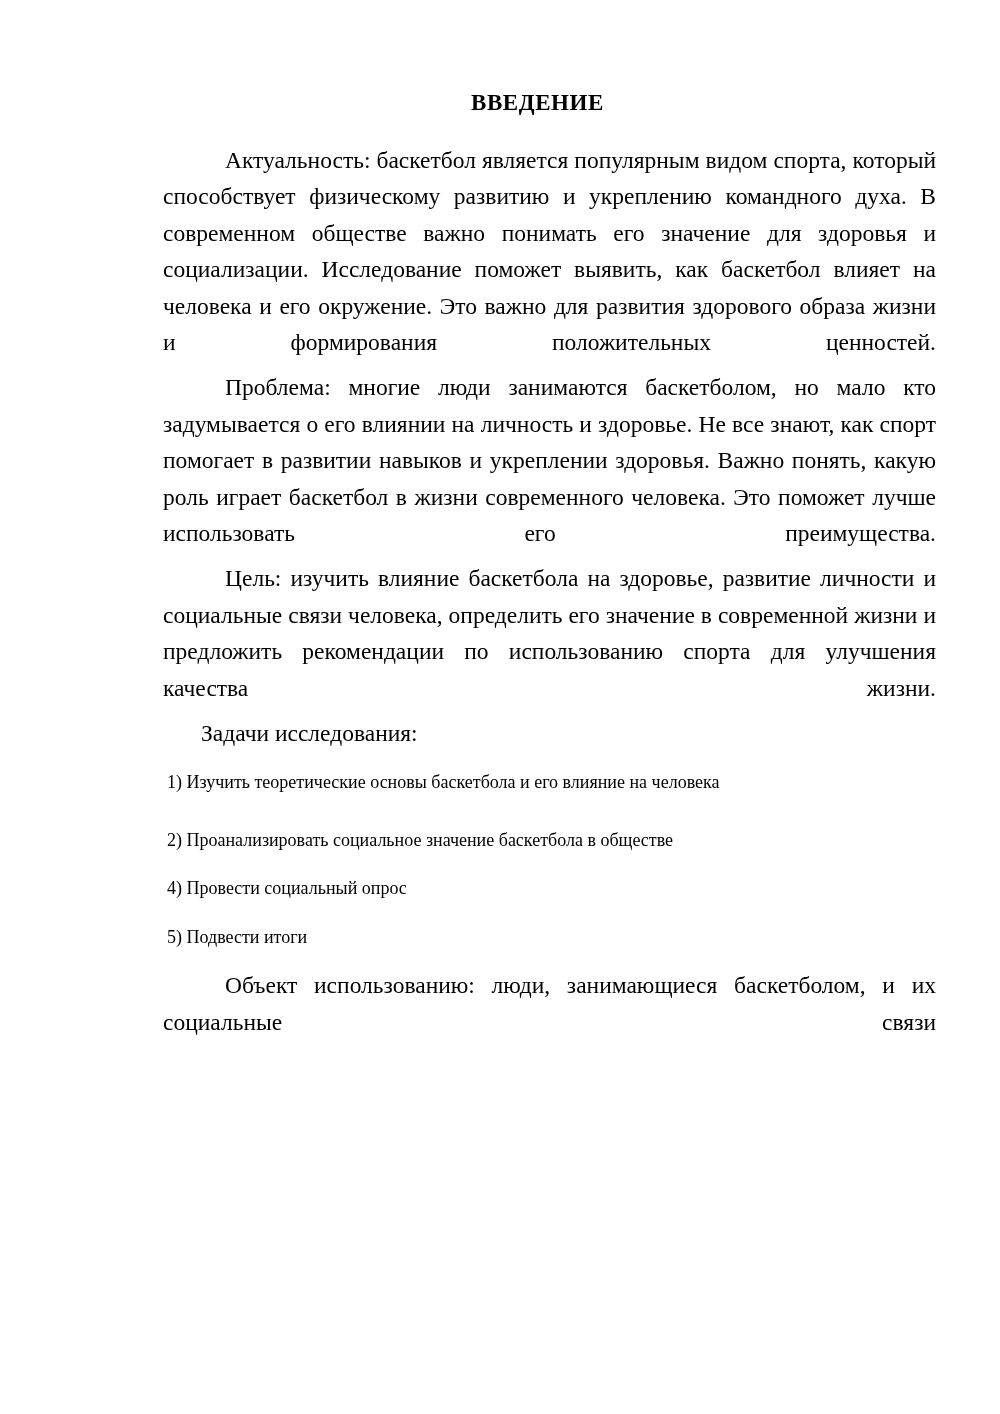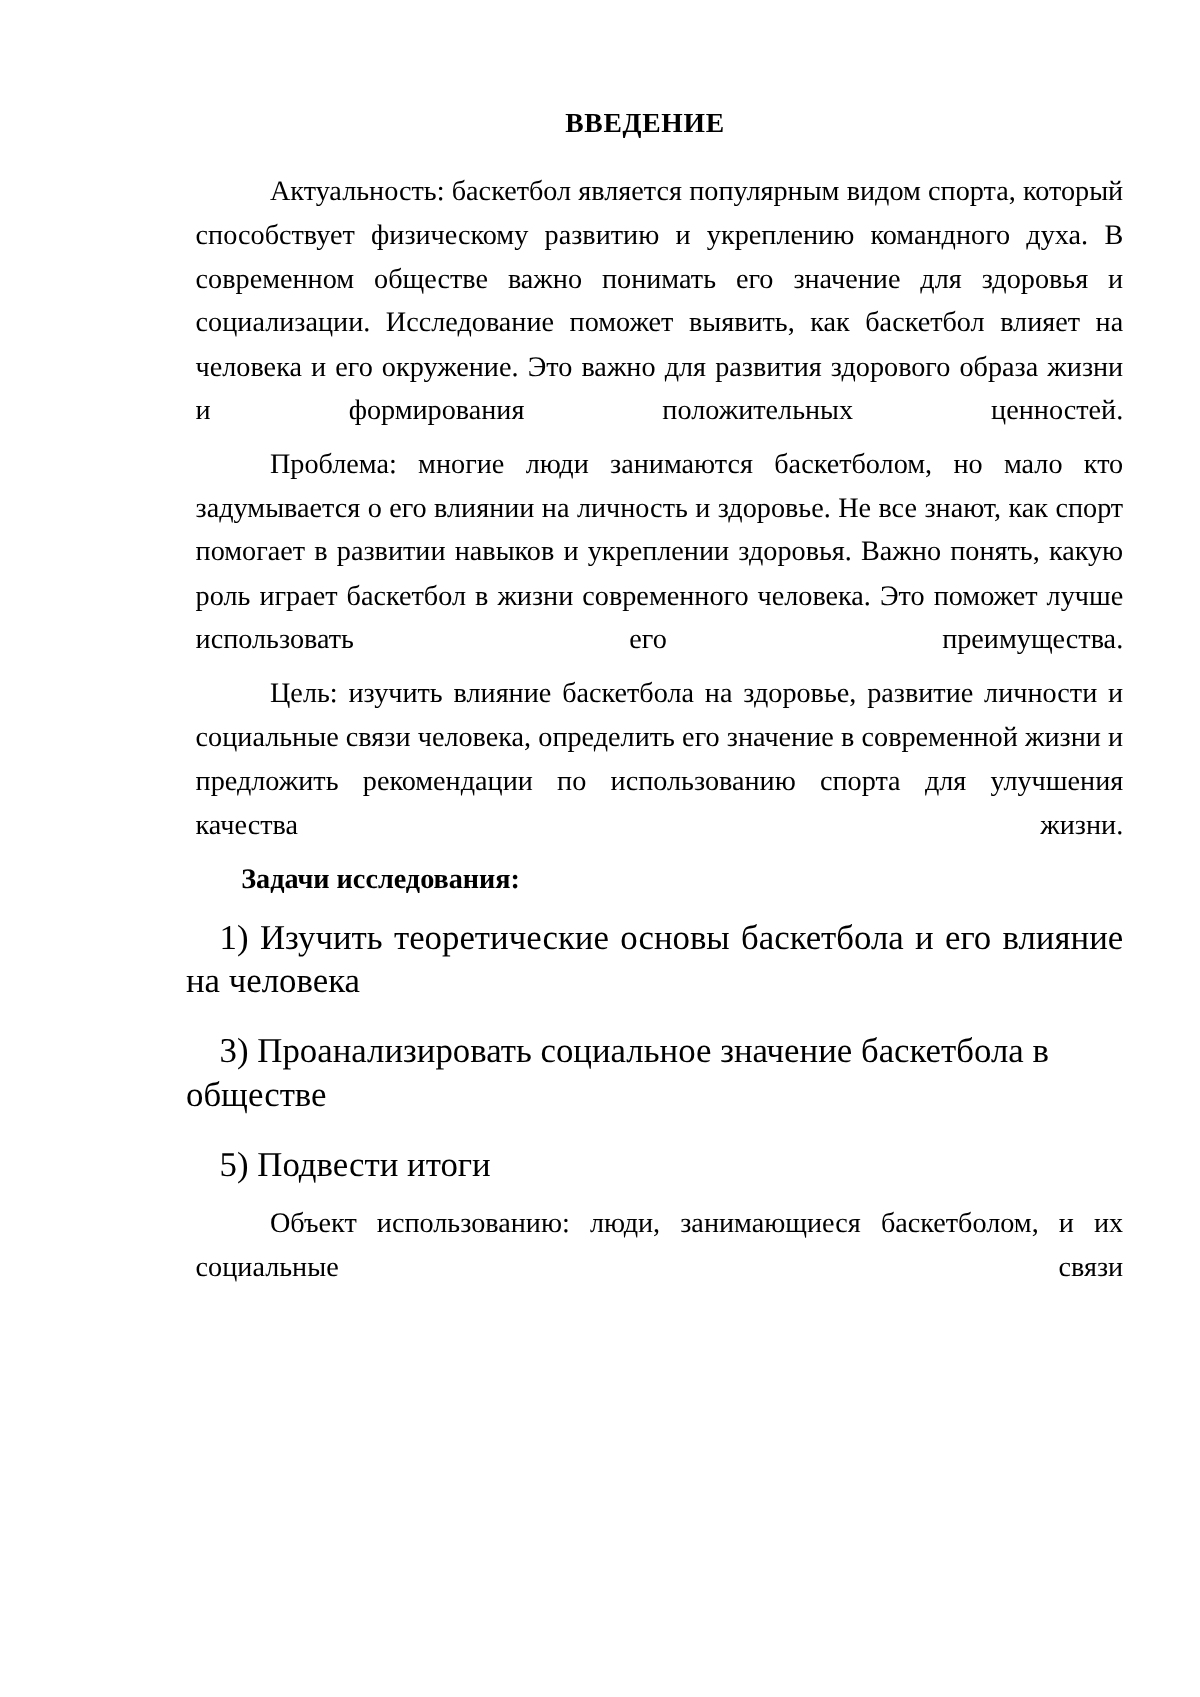--- a/index.html
+++ b/index.html
@@ -55,7 +55,6 @@
     text-align: left;
     text-indent: 62px;
     margin: 0 0 2px 0;
-    font-weight: bold;
   }
   .list-item {
     font-size: 29px;

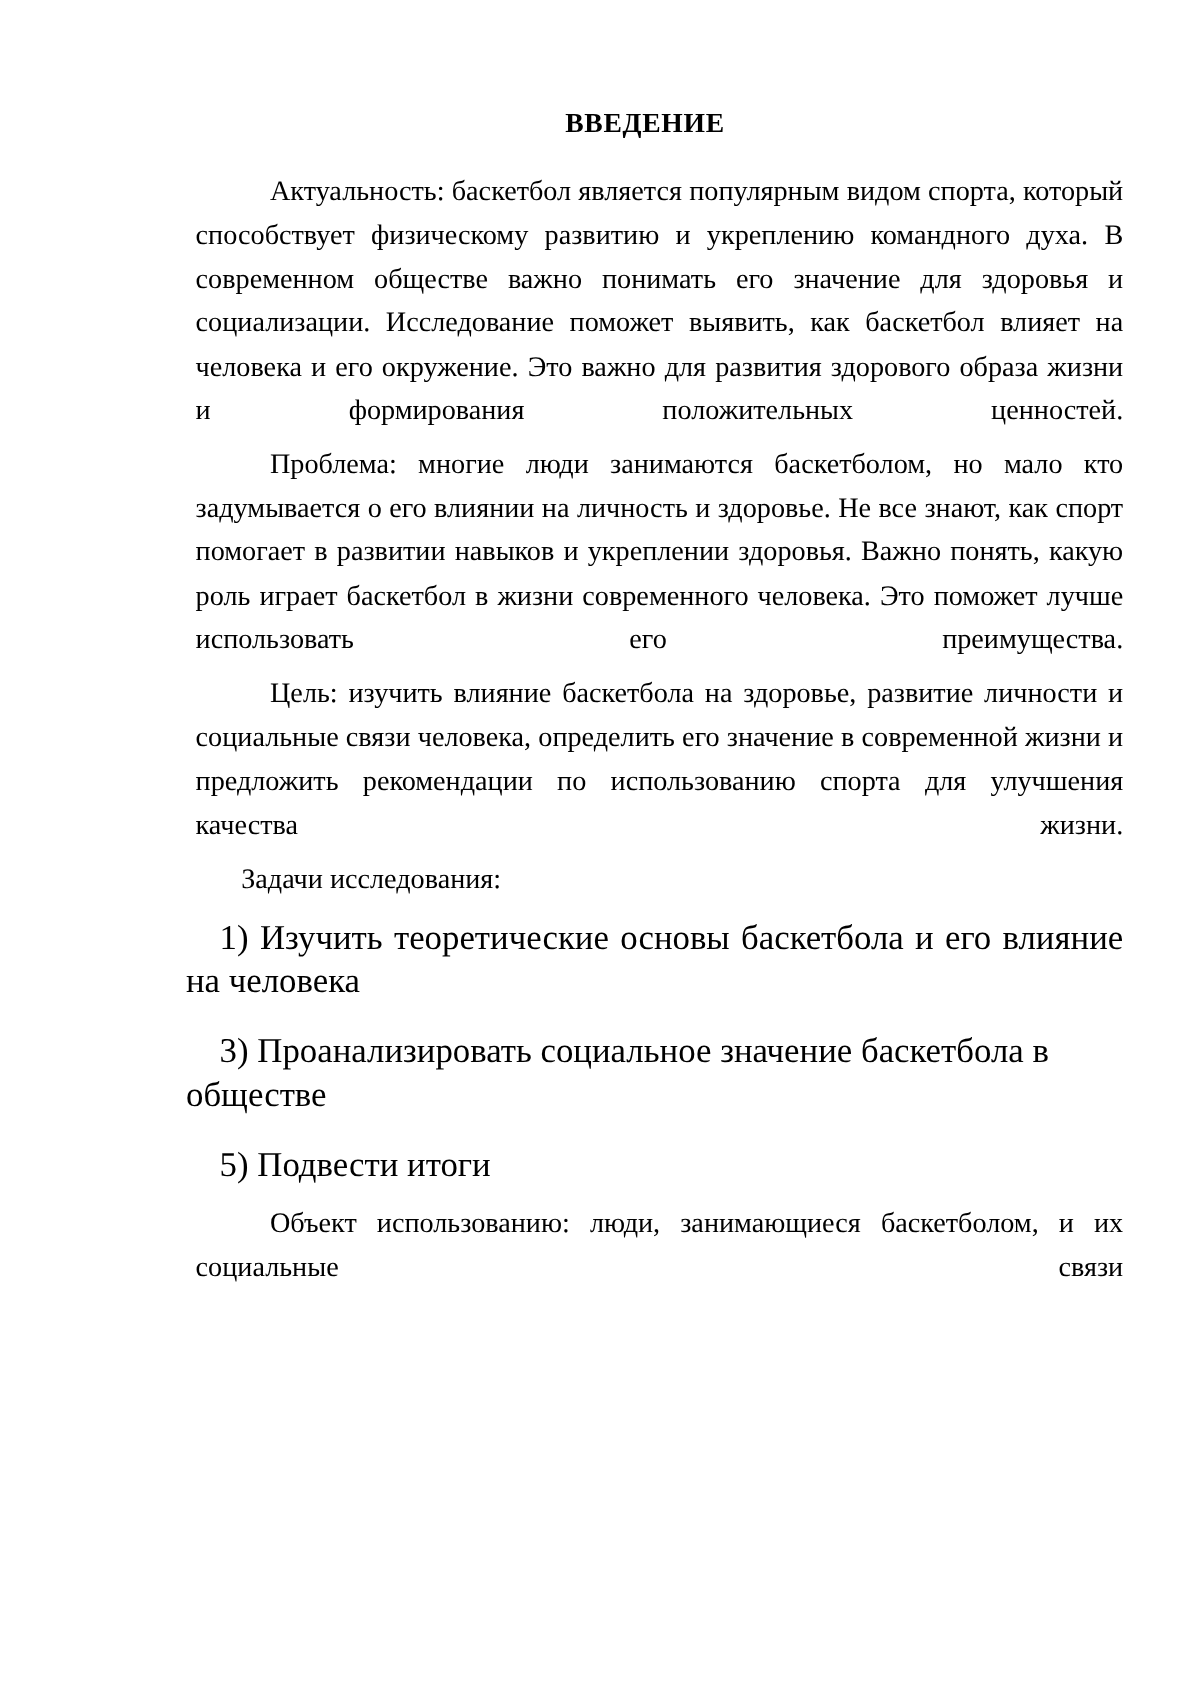--- a/index.html
+++ b/index.html
@@ -57,12 +57,12 @@
     margin: 0 0 2px 0;
   }
   .list-item {
-    font-size: 29px;
+    font-size: 18px;
     line-height: 36.4px;
     text-align: justify;
     text-justify: inter-word;
     text-indent: 28px;
-    margin: 0 0 2px 16px;
+    margin: 0 0 2px 0;
   }
   .list-item.stretch {
     text-align-last: left;

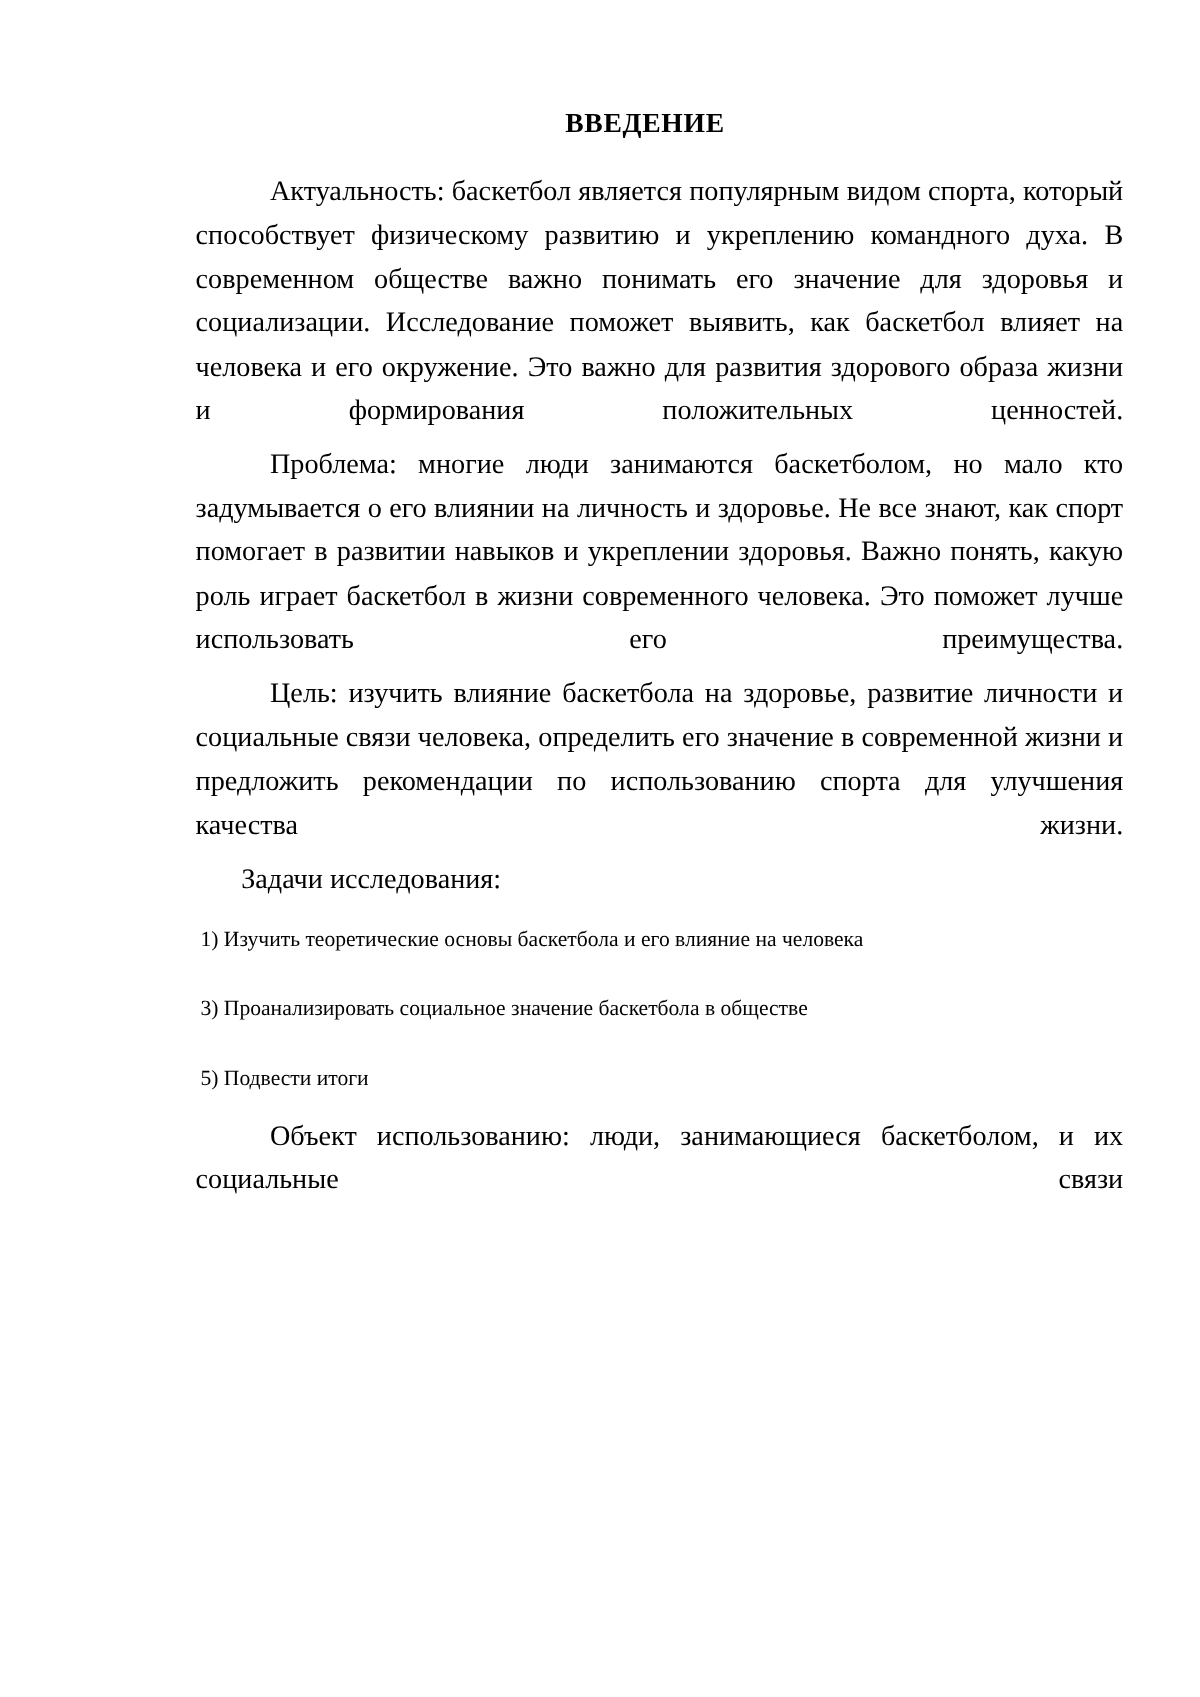--- a/index.html
+++ b/index.html
@@ -119,7 +119,7 @@
 
     <div class="gap-md"></div>
 
-    <p class="list-item single">3) Проанализировать социальное значение баскетбола в обществе</p>
+    <p class="list-item single">2) Проанализировать социальное значение баскетбола в обществе</p>
 
     <div class="gap-md"></div>
 

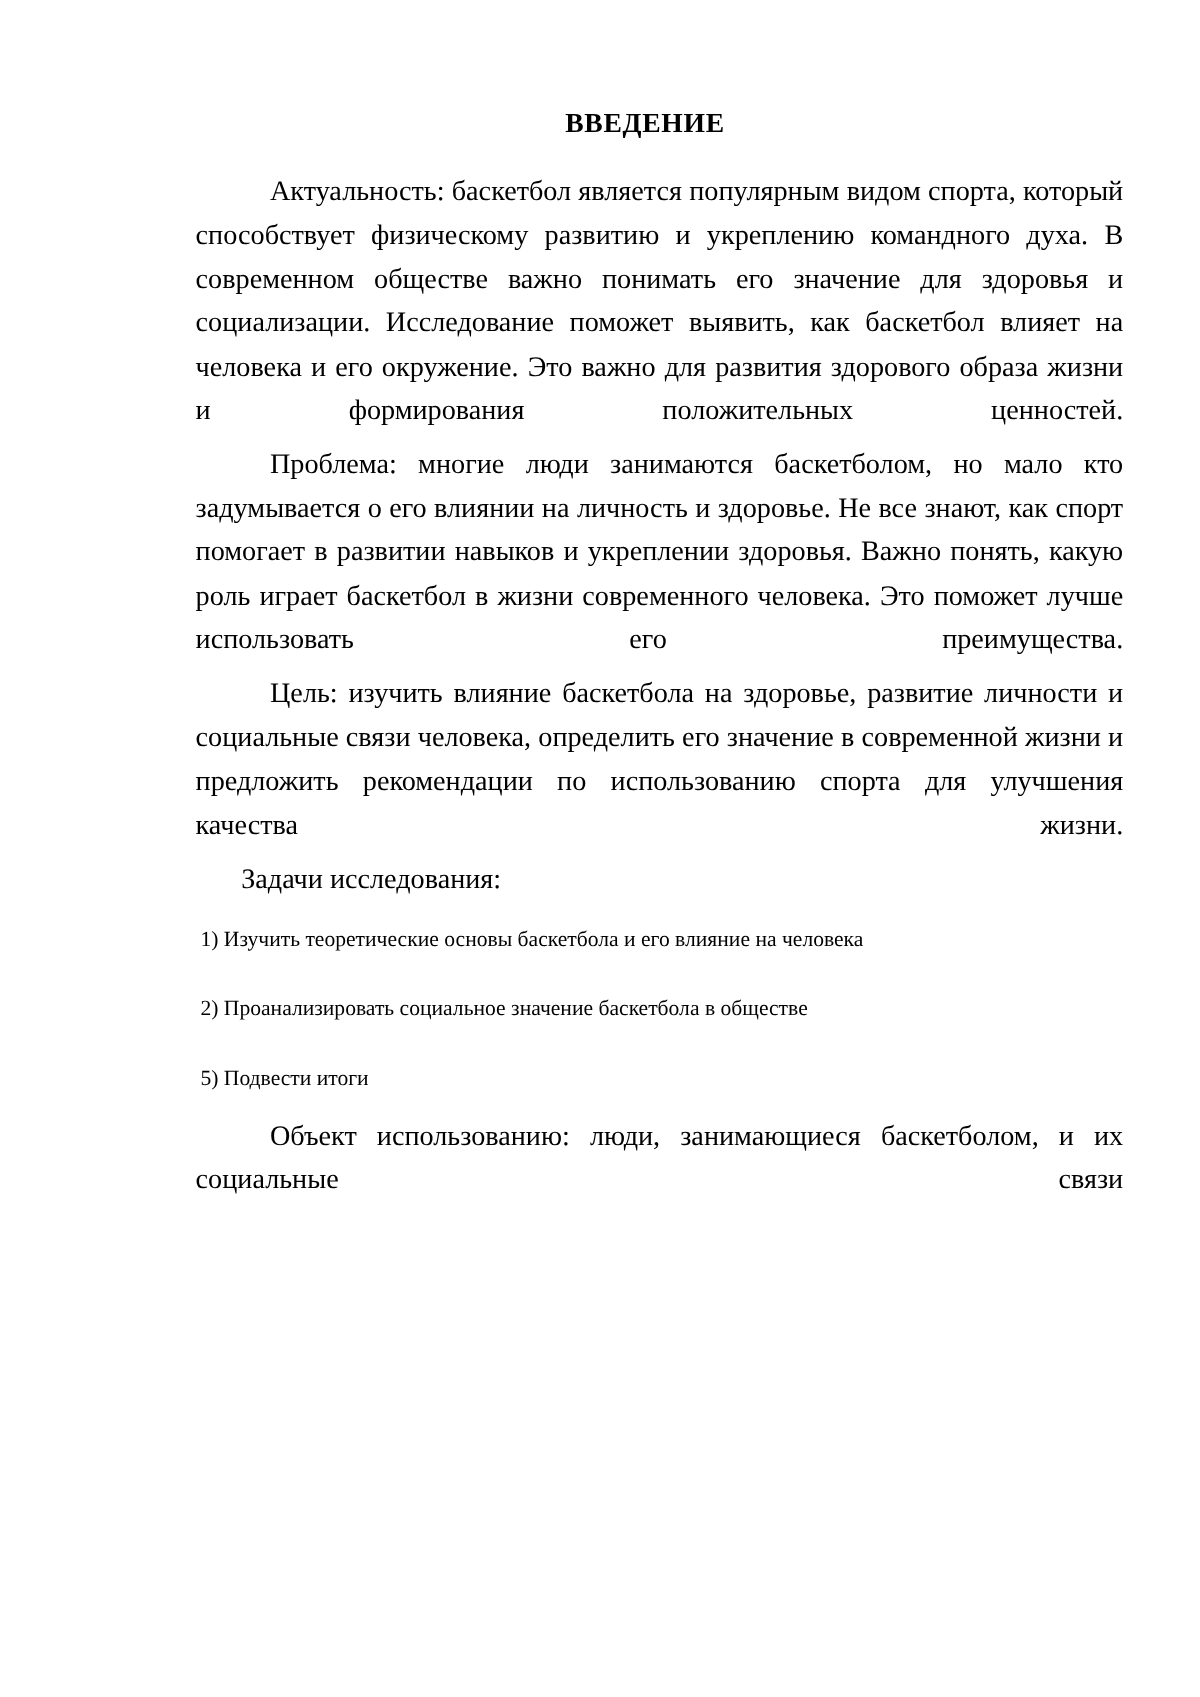--- a/index.html
+++ b/index.html
@@ -123,6 +123,7 @@
 
     <div class="gap-md"></div>
 
+    <p class="list-item single">4) Провести социальный опрос</p>
 
     <div class="gap-md"></div>
 

